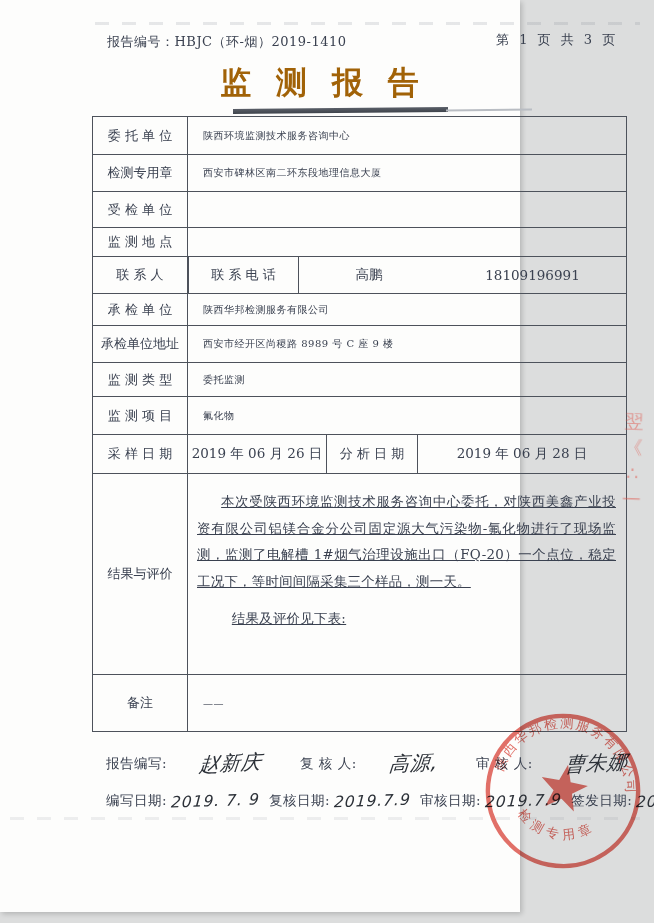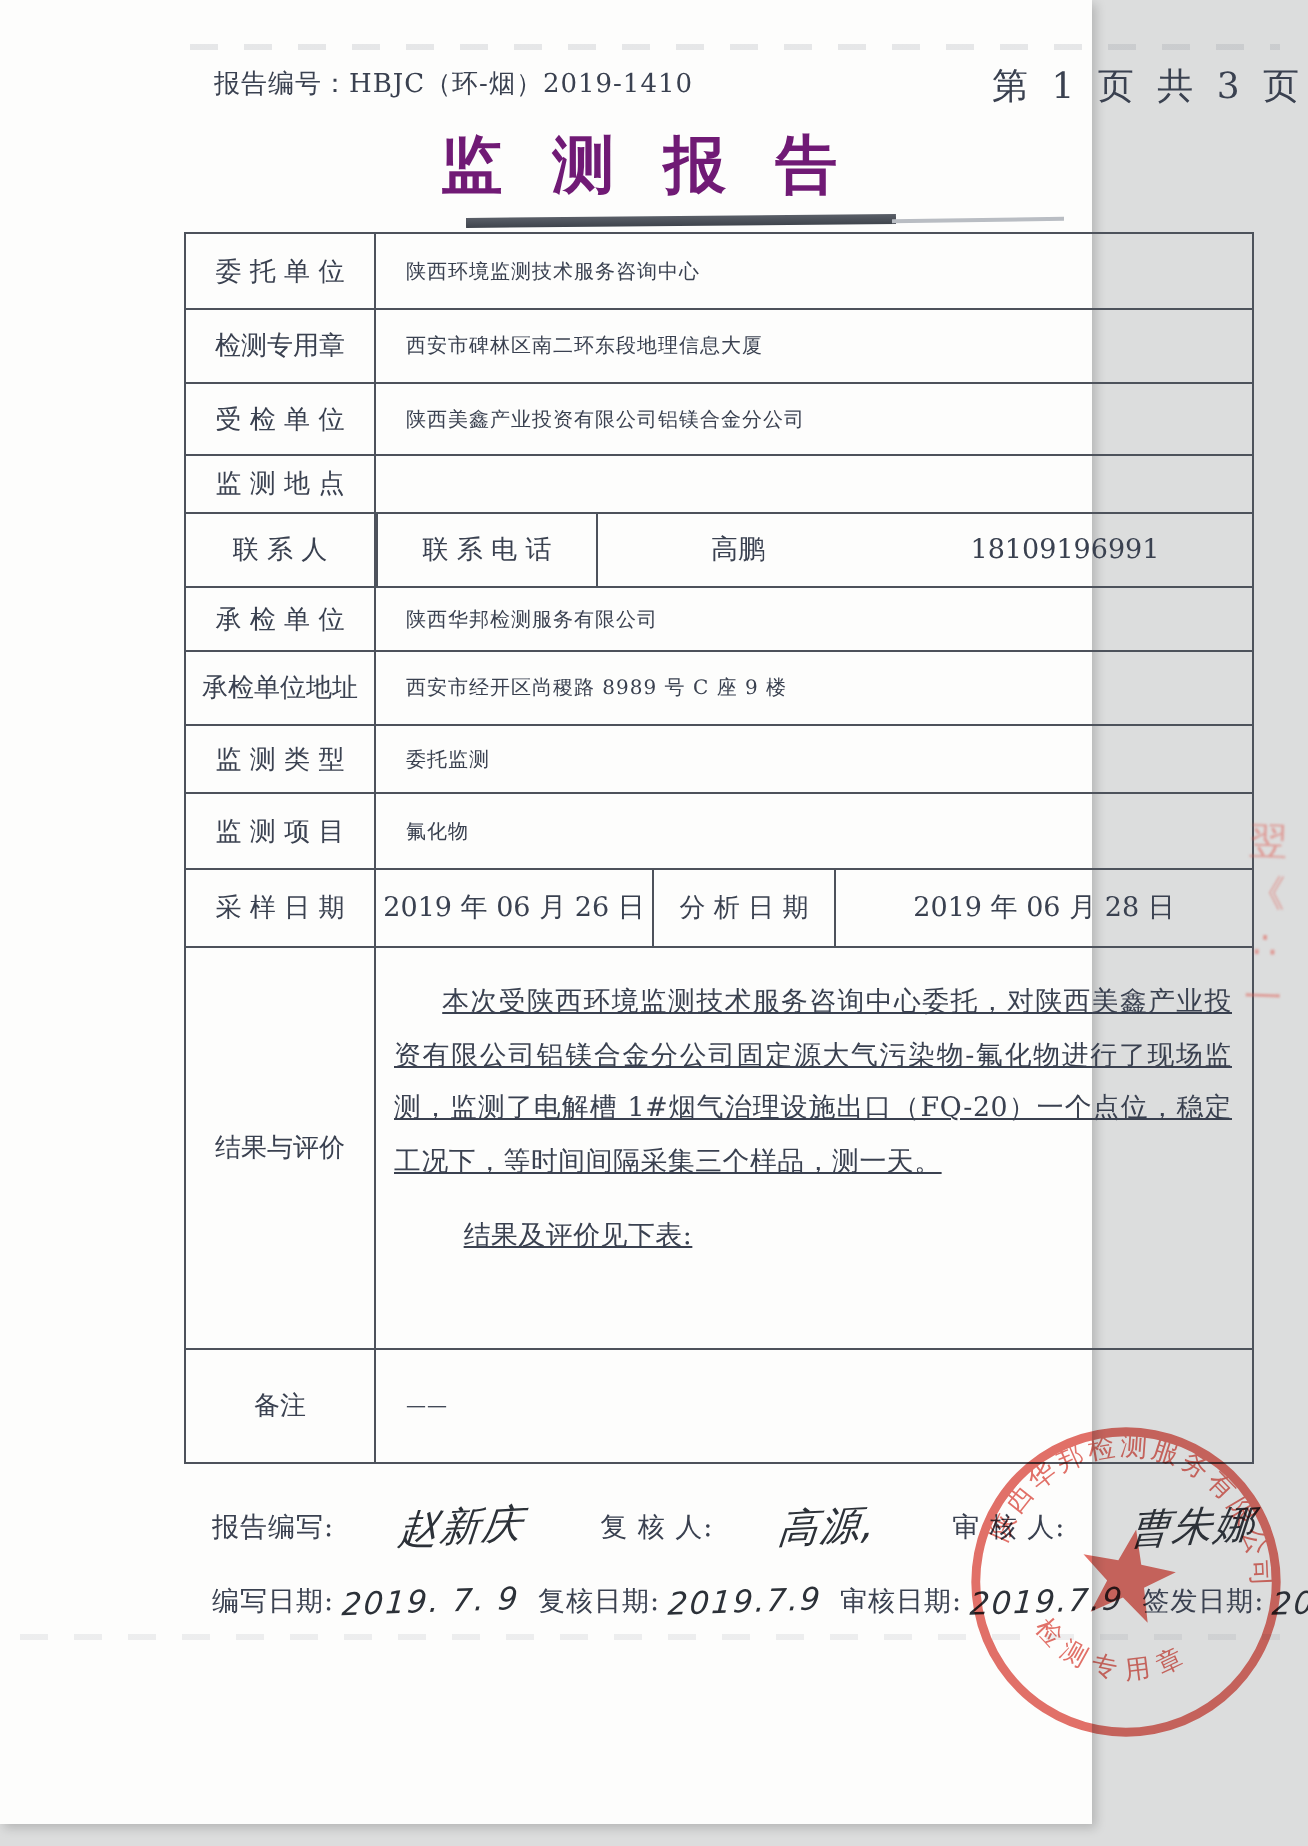--- a/index.html
+++ b/index.html
@@ -13,7 +13,6 @@
     position:absolute;left:0;top:0;width:520px;height:912px;
     background:#fdfdfc;
     box-shadow:2px 2px 5px rgba(0,0,0,.18);
-    padding-left:26px;
   }
   
   .report-no{position:absolute;left:107px;top:33px;font-size:13px;letter-spacing:.5px;white-space:nowrap;}

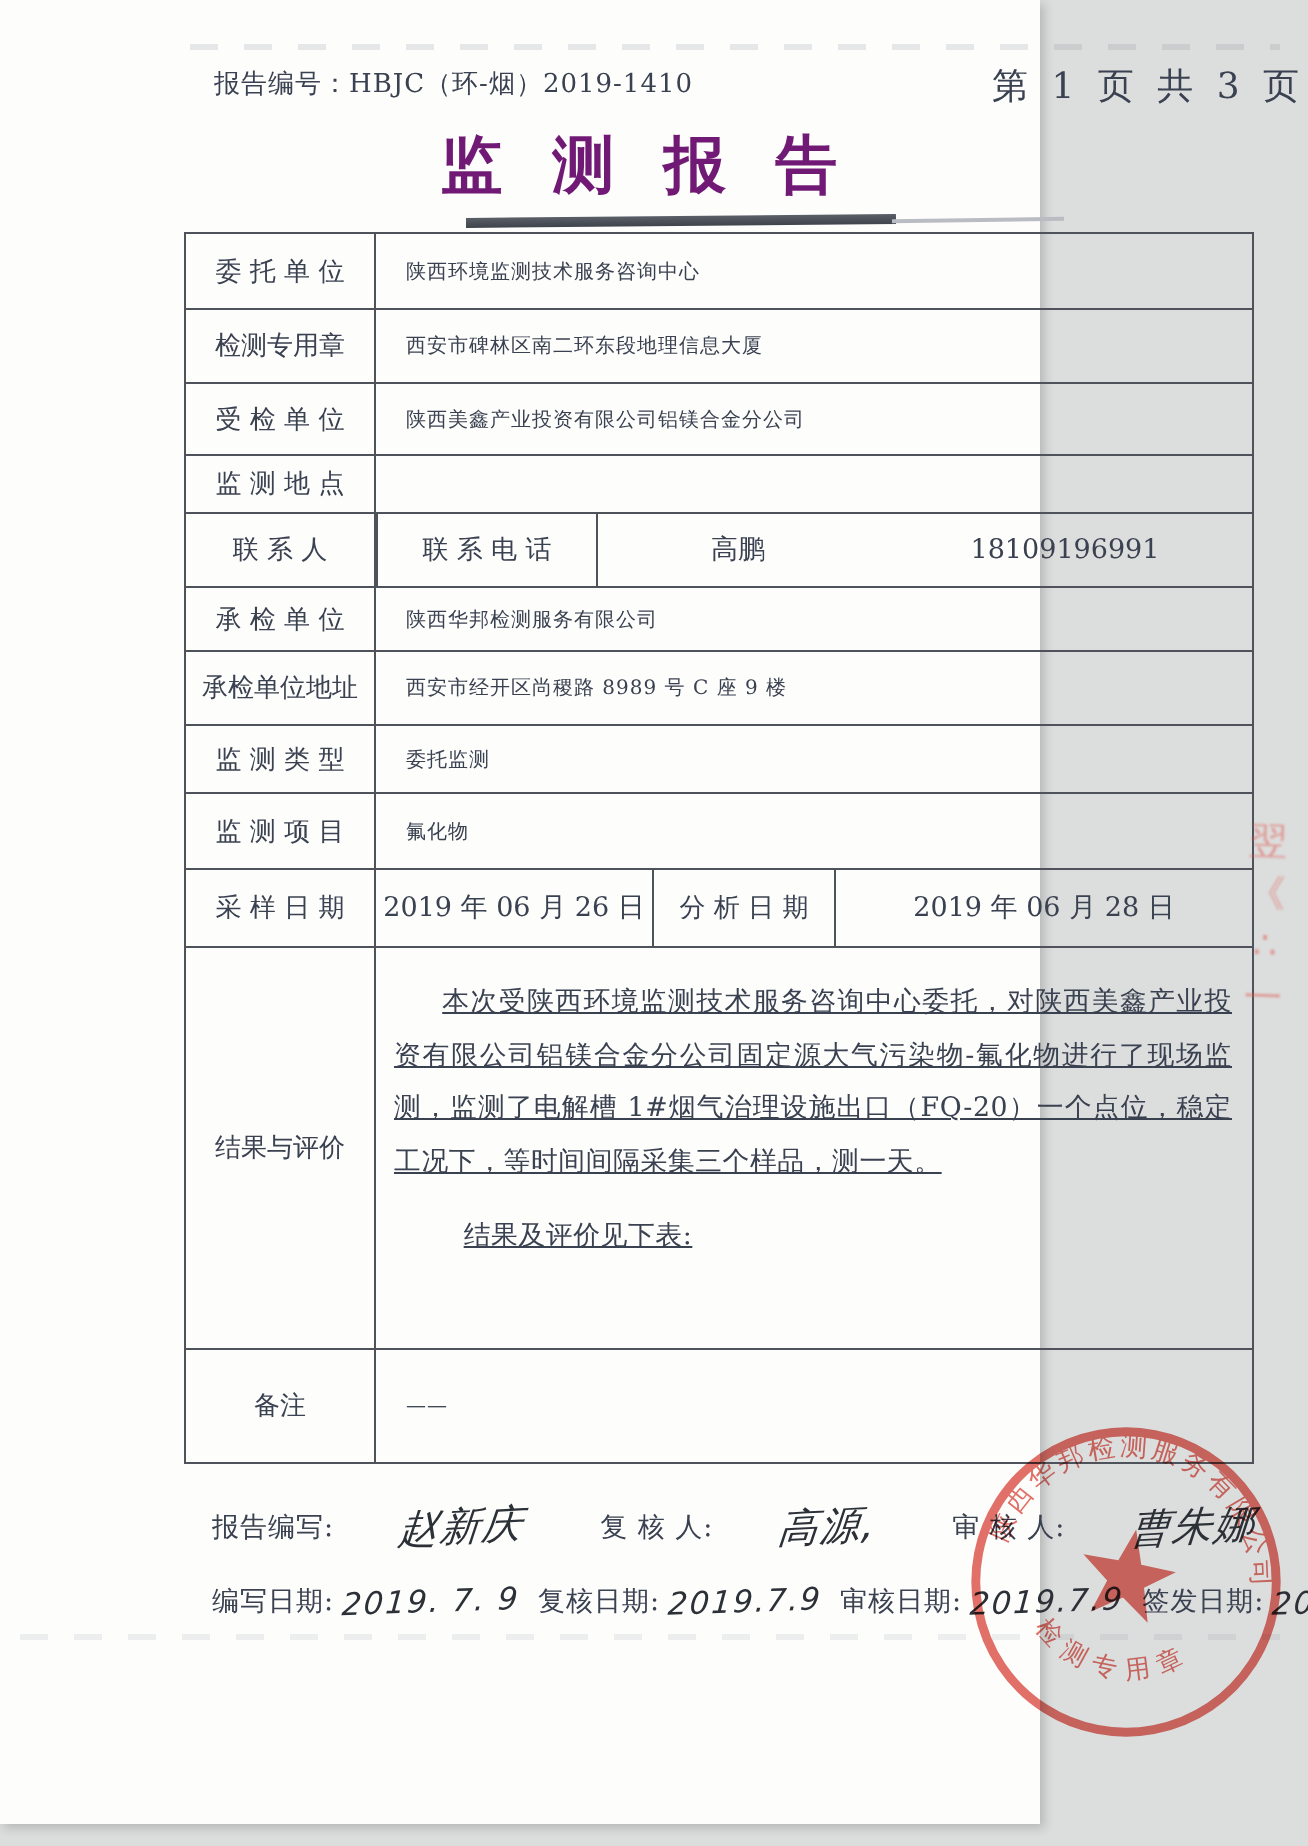--- a/index.html
+++ b/index.html
@@ -16,7 +16,7 @@
   }
   
   .report-no{position:absolute;left:107px;top:33px;font-size:13px;letter-spacing:.5px;white-space:nowrap;}
-  .page-ind{position:absolute;left:496px;top:31px;font-size:18px;letter-spacing:3px;white-space:nowrap;}
+  .page-ind{position:absolute;left:496px;top:31px;font-size:13px;letter-spacing:3px;white-space:nowrap;}
   .doc-title{
     position:absolute;left:0;top:62px;width:646px;text-align:center;
     font-size:31px;font-weight:bold;letter-spacing:7px;color:#701a75;white-space:nowrap;

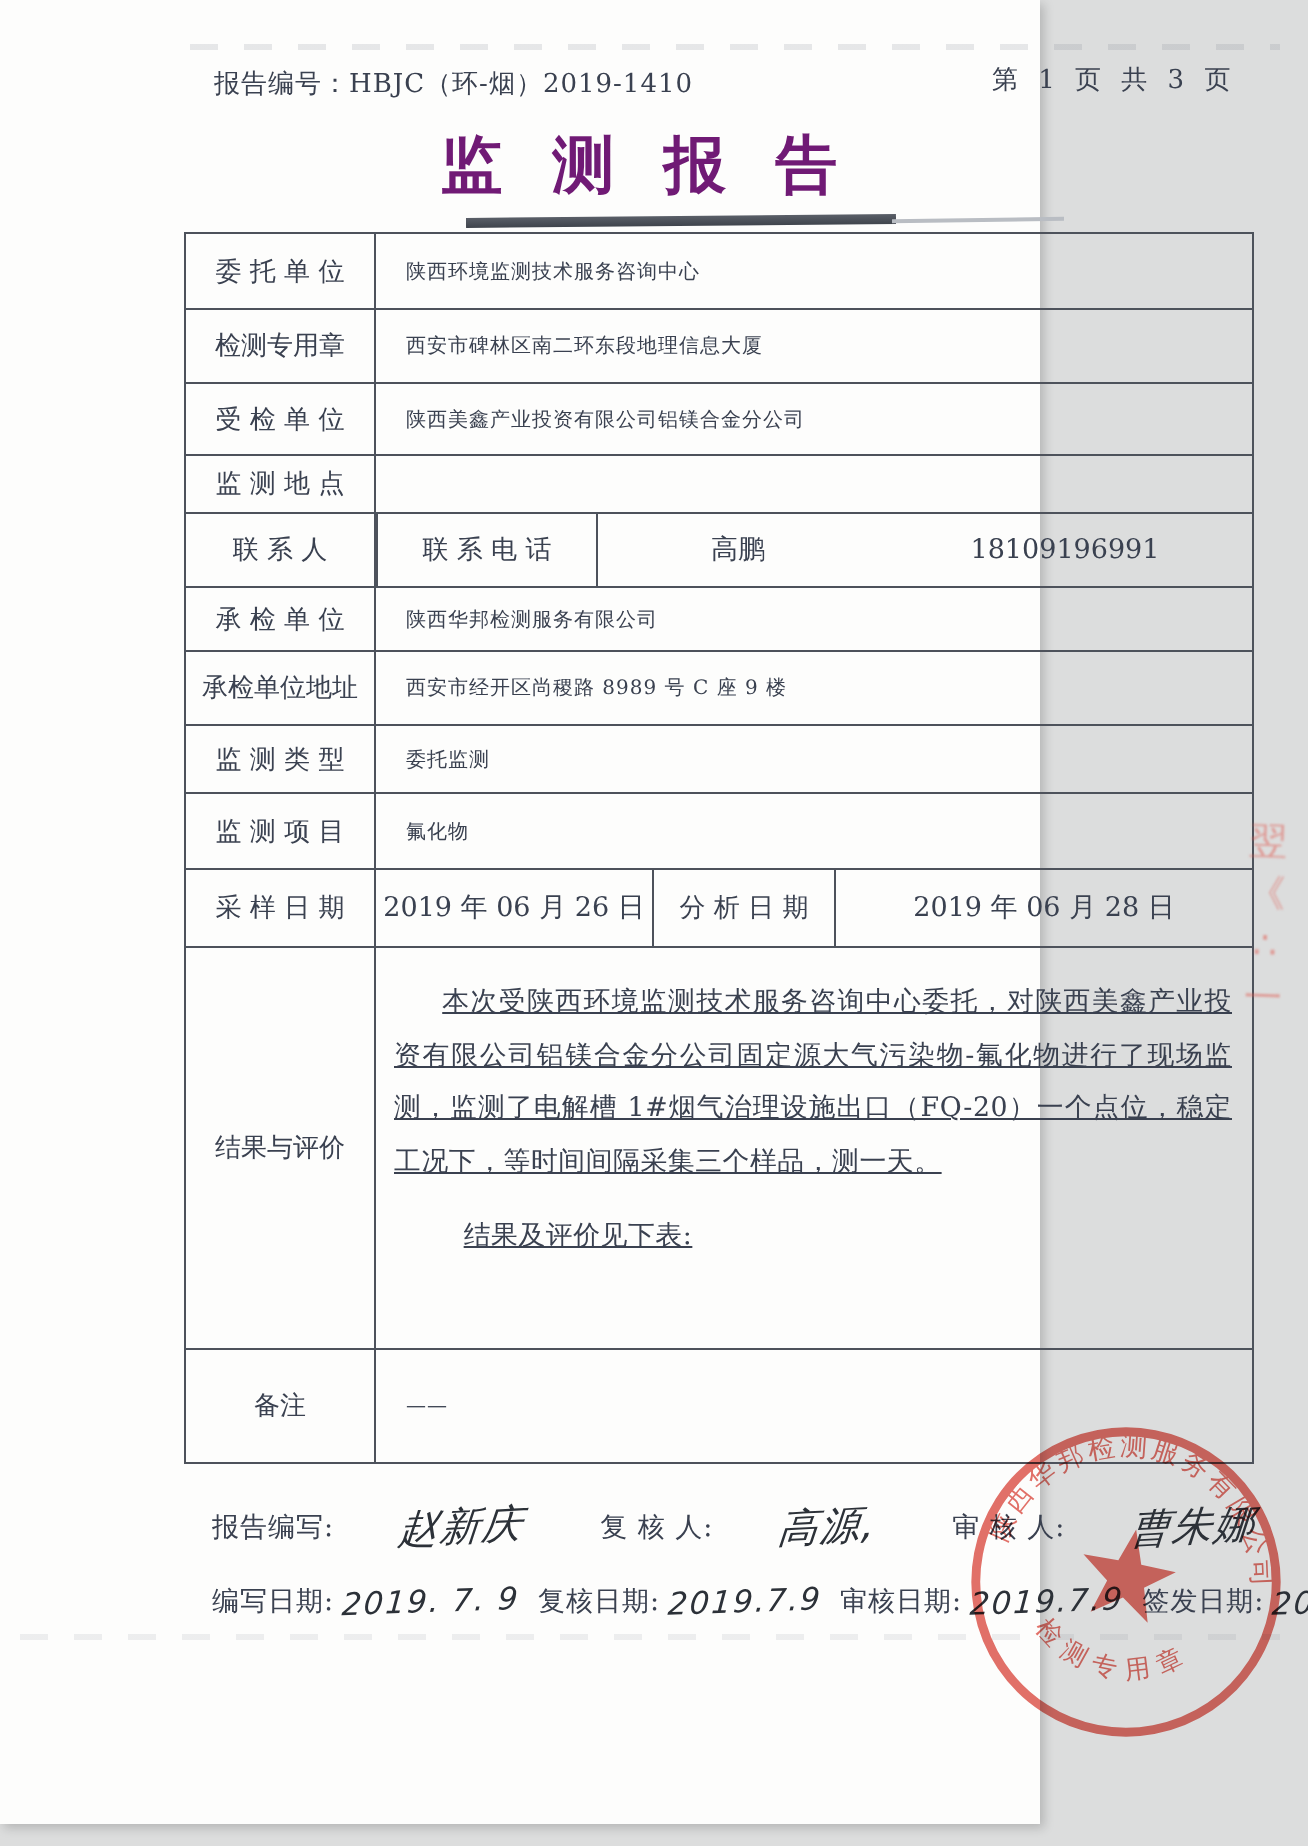--- a/index.html
+++ b/index.html
@@ -19,7 +19,7 @@
   .page-ind{position:absolute;left:496px;top:31px;font-size:13px;letter-spacing:3px;white-space:nowrap;}
   .doc-title{
     position:absolute;left:0;top:62px;width:646px;text-align:center;
-    font-size:31px;font-weight:bold;letter-spacing:7px;color:#701a75;white-space:nowrap;
+    font-size:31px;font-weight:bold;letter-spacing:7px;color:#a16207;white-space:nowrap;
   }
   .title-underline{
     position:absolute;left:233px;top:108px;width:215px;height:4.5px;

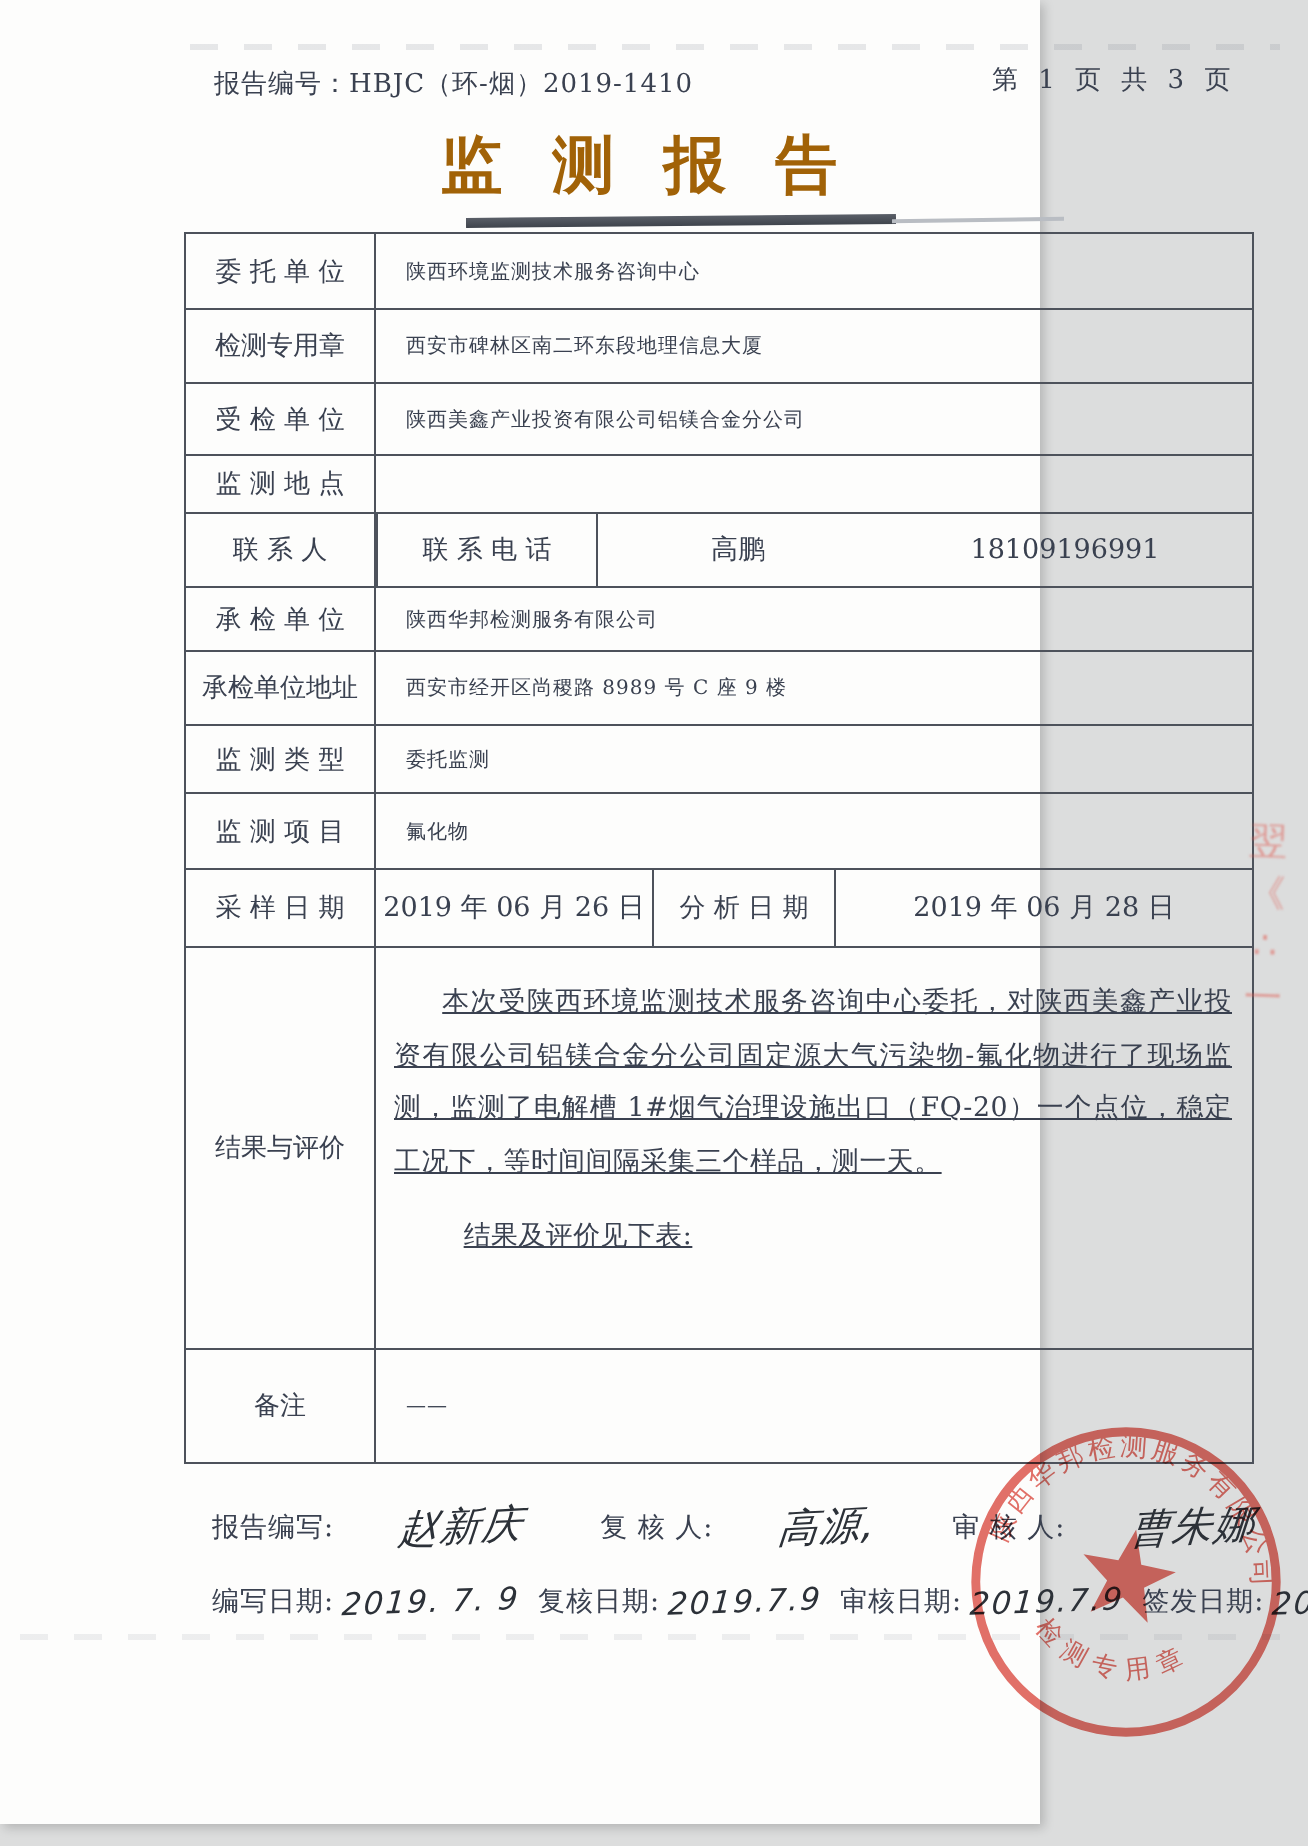--- a/index.html
+++ b/index.html
@@ -113,7 +113,6 @@
 
     <div class="row r3">
       <div class="lab">受 检 单 位</div>
-      <div class="val">陕西美鑫产业投资有限公司铝镁合金分公司</div>
     </div>
 
     <div class="row r4">

